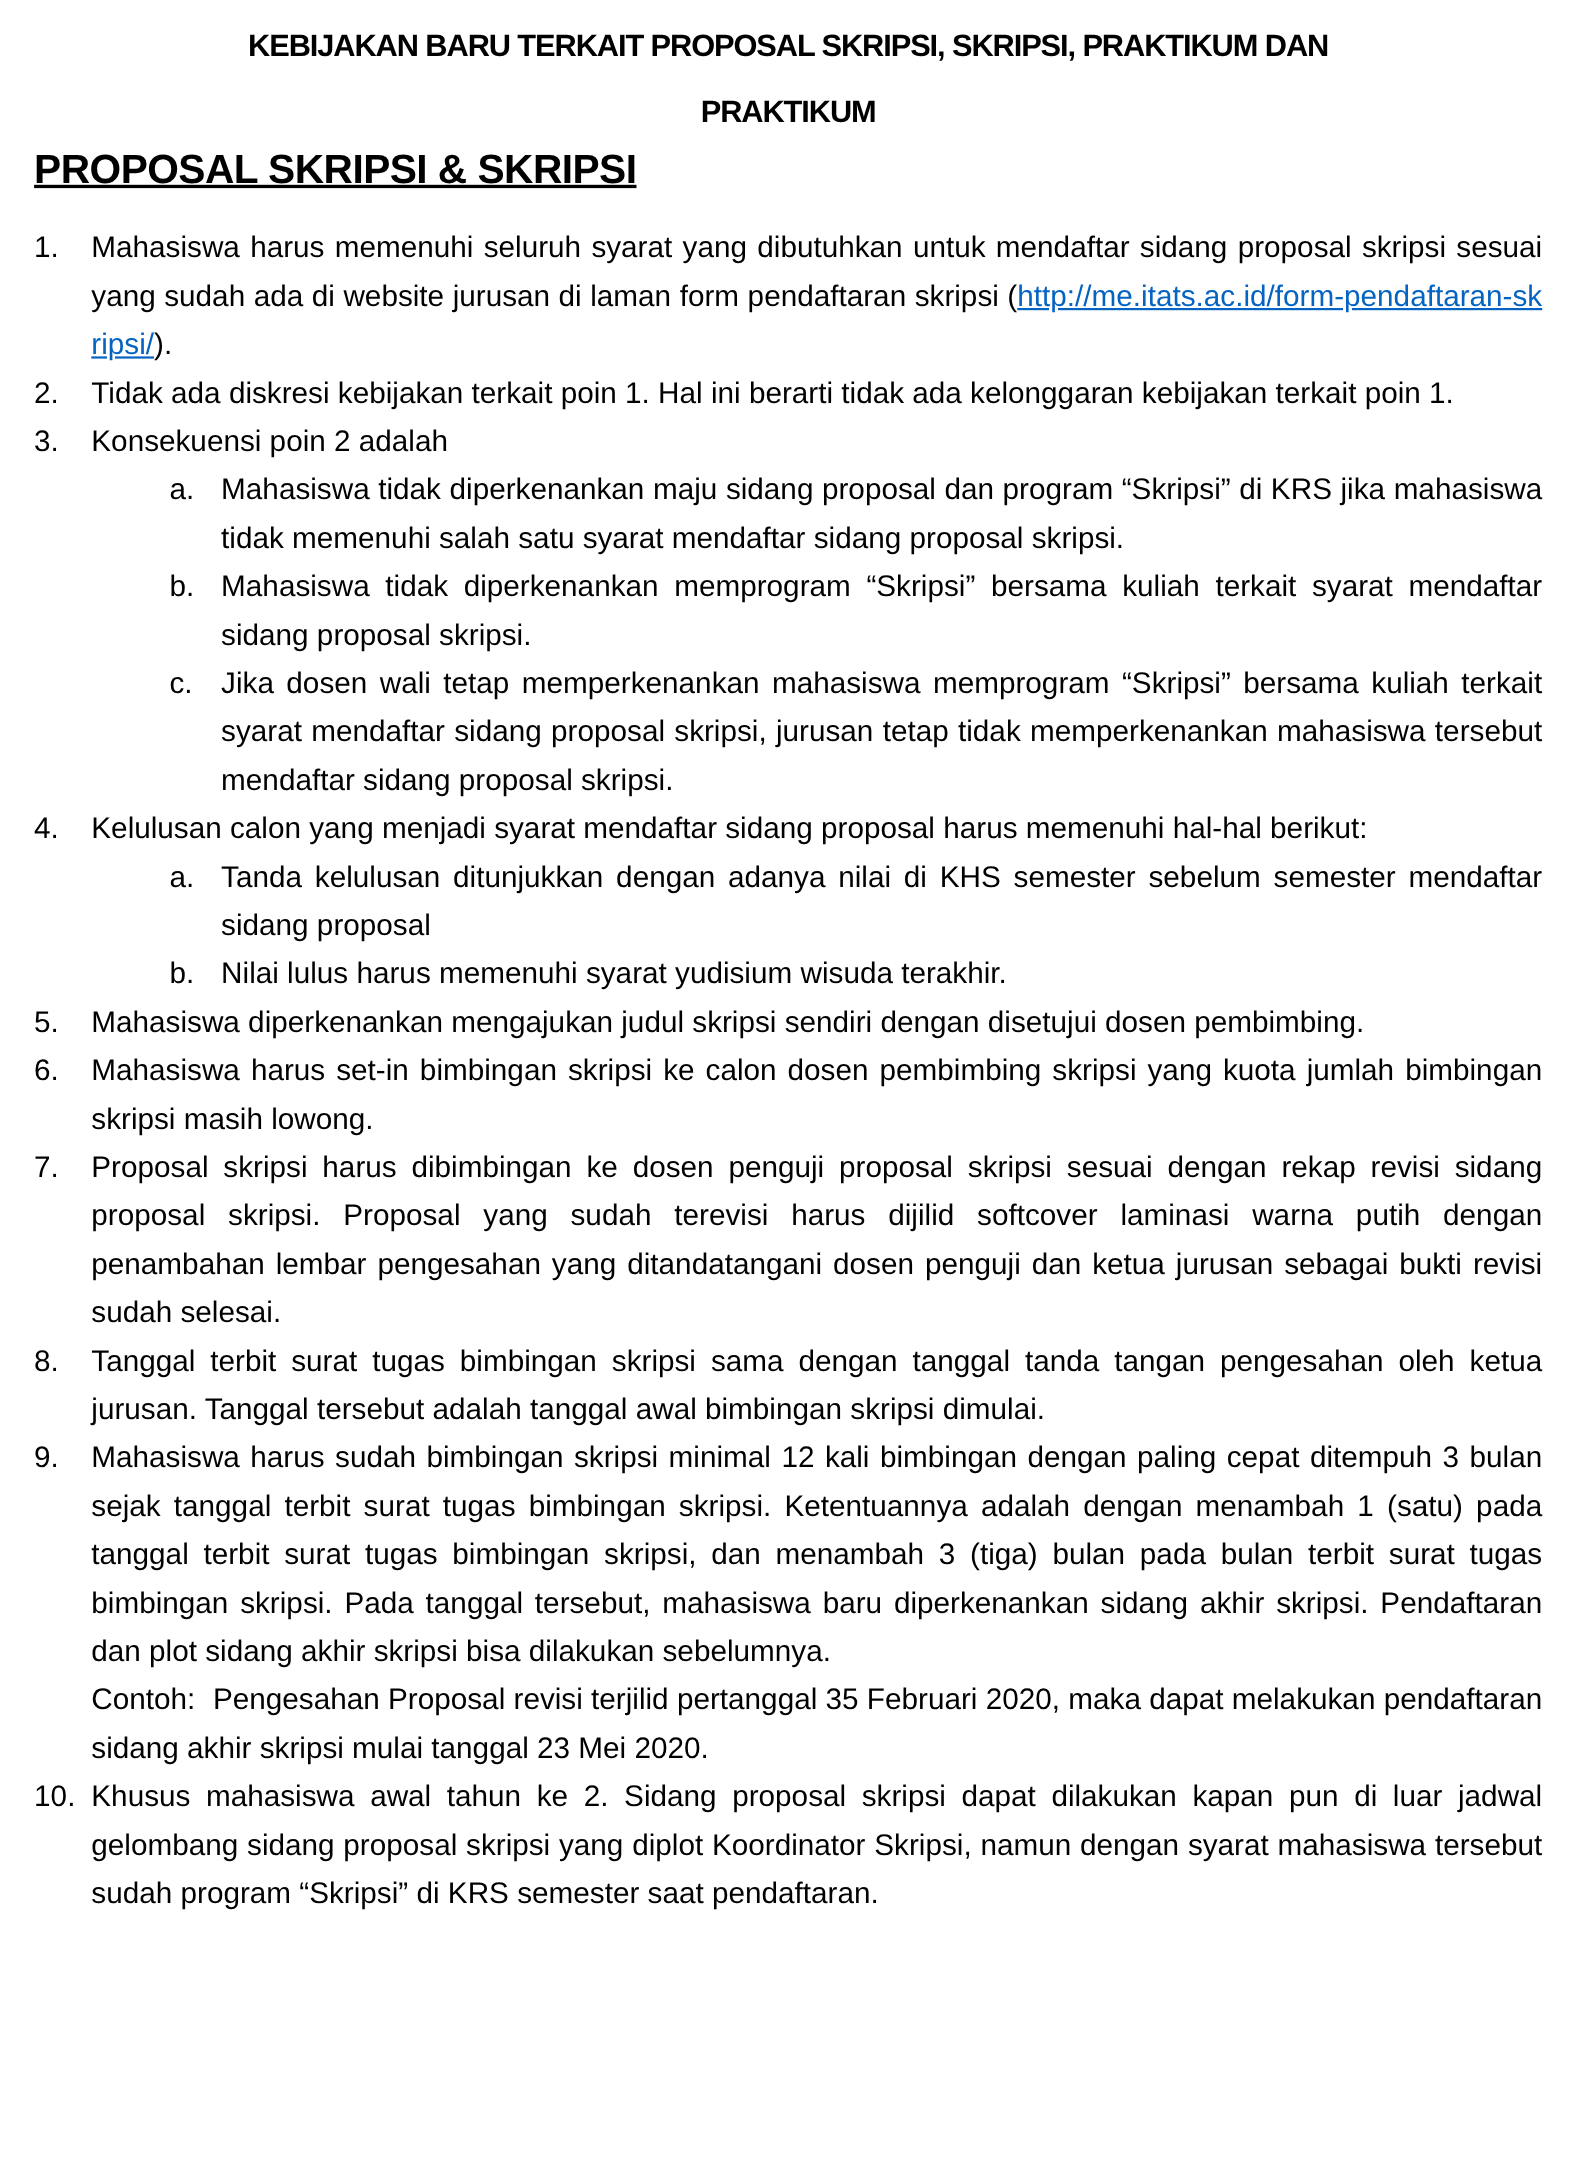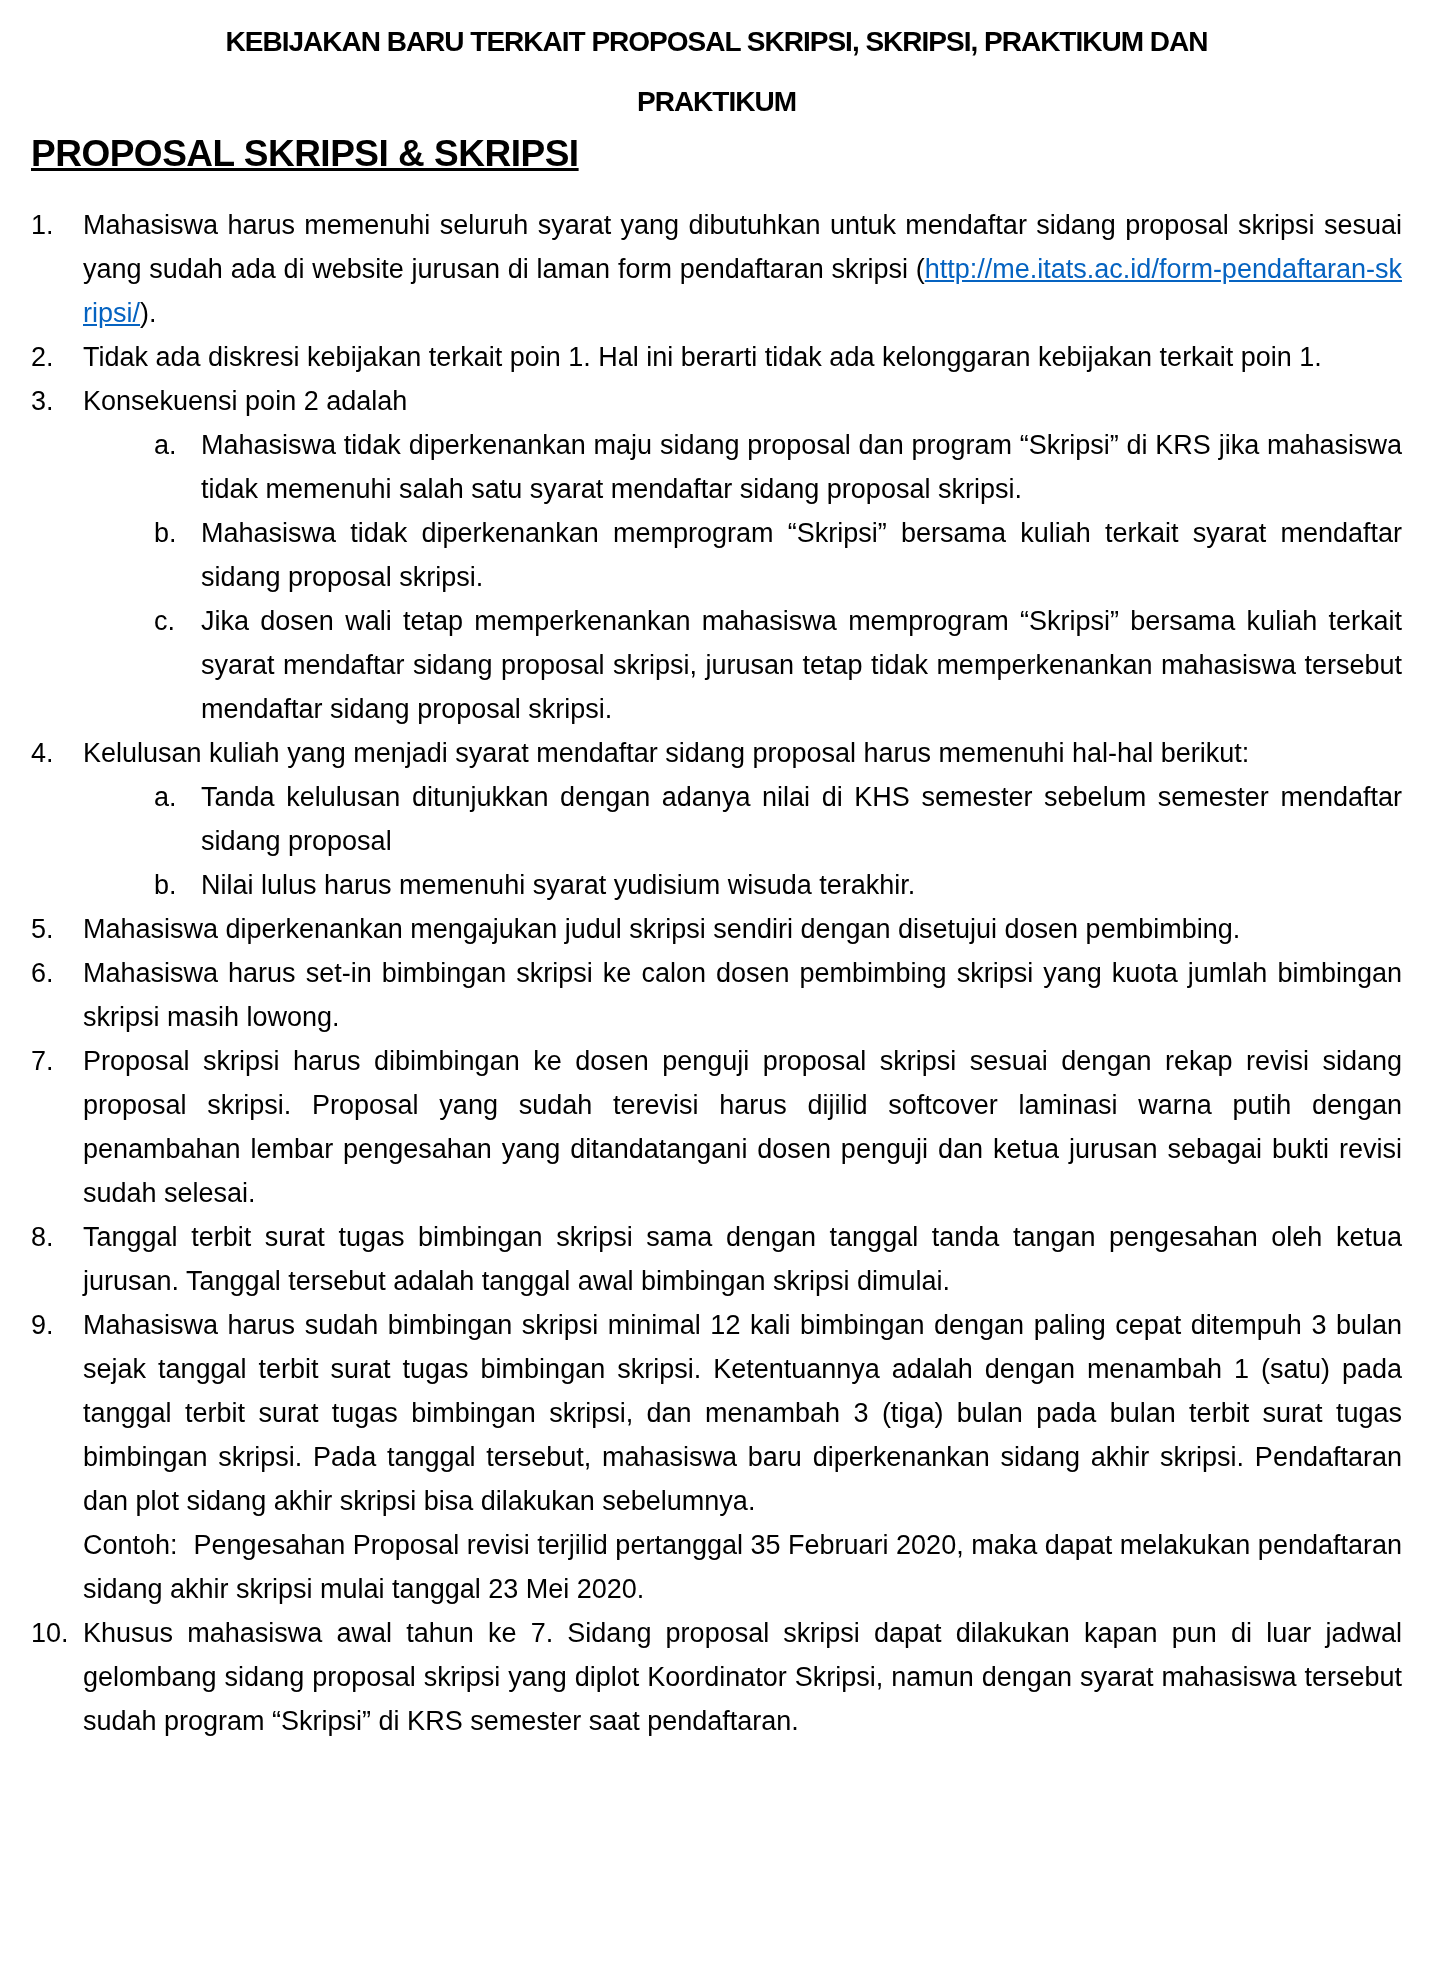--- a/index.html
+++ b/index.html
@@ -137,7 +137,7 @@
     <div class="item">
       <span class="marker">4.</span>
       <div class="body">
-        <div class="content">Kelulusan kuliah yang menjadi syarat mendaftar sidang proposal harus memenuhi hal-hal berikut:</div>
+        <div class="content">Kelulusan calon yang menjadi syarat mendaftar sidang proposal harus memenuhi hal-hal berikut:</div>
         <div class="subitem">
           <span class="submarker">a.</span>
           <div class="content">Tanda kelulusan ditunjukkan dengan adanya nilai di KHS semester sebelum semester mendaftar sidang proposal</div>

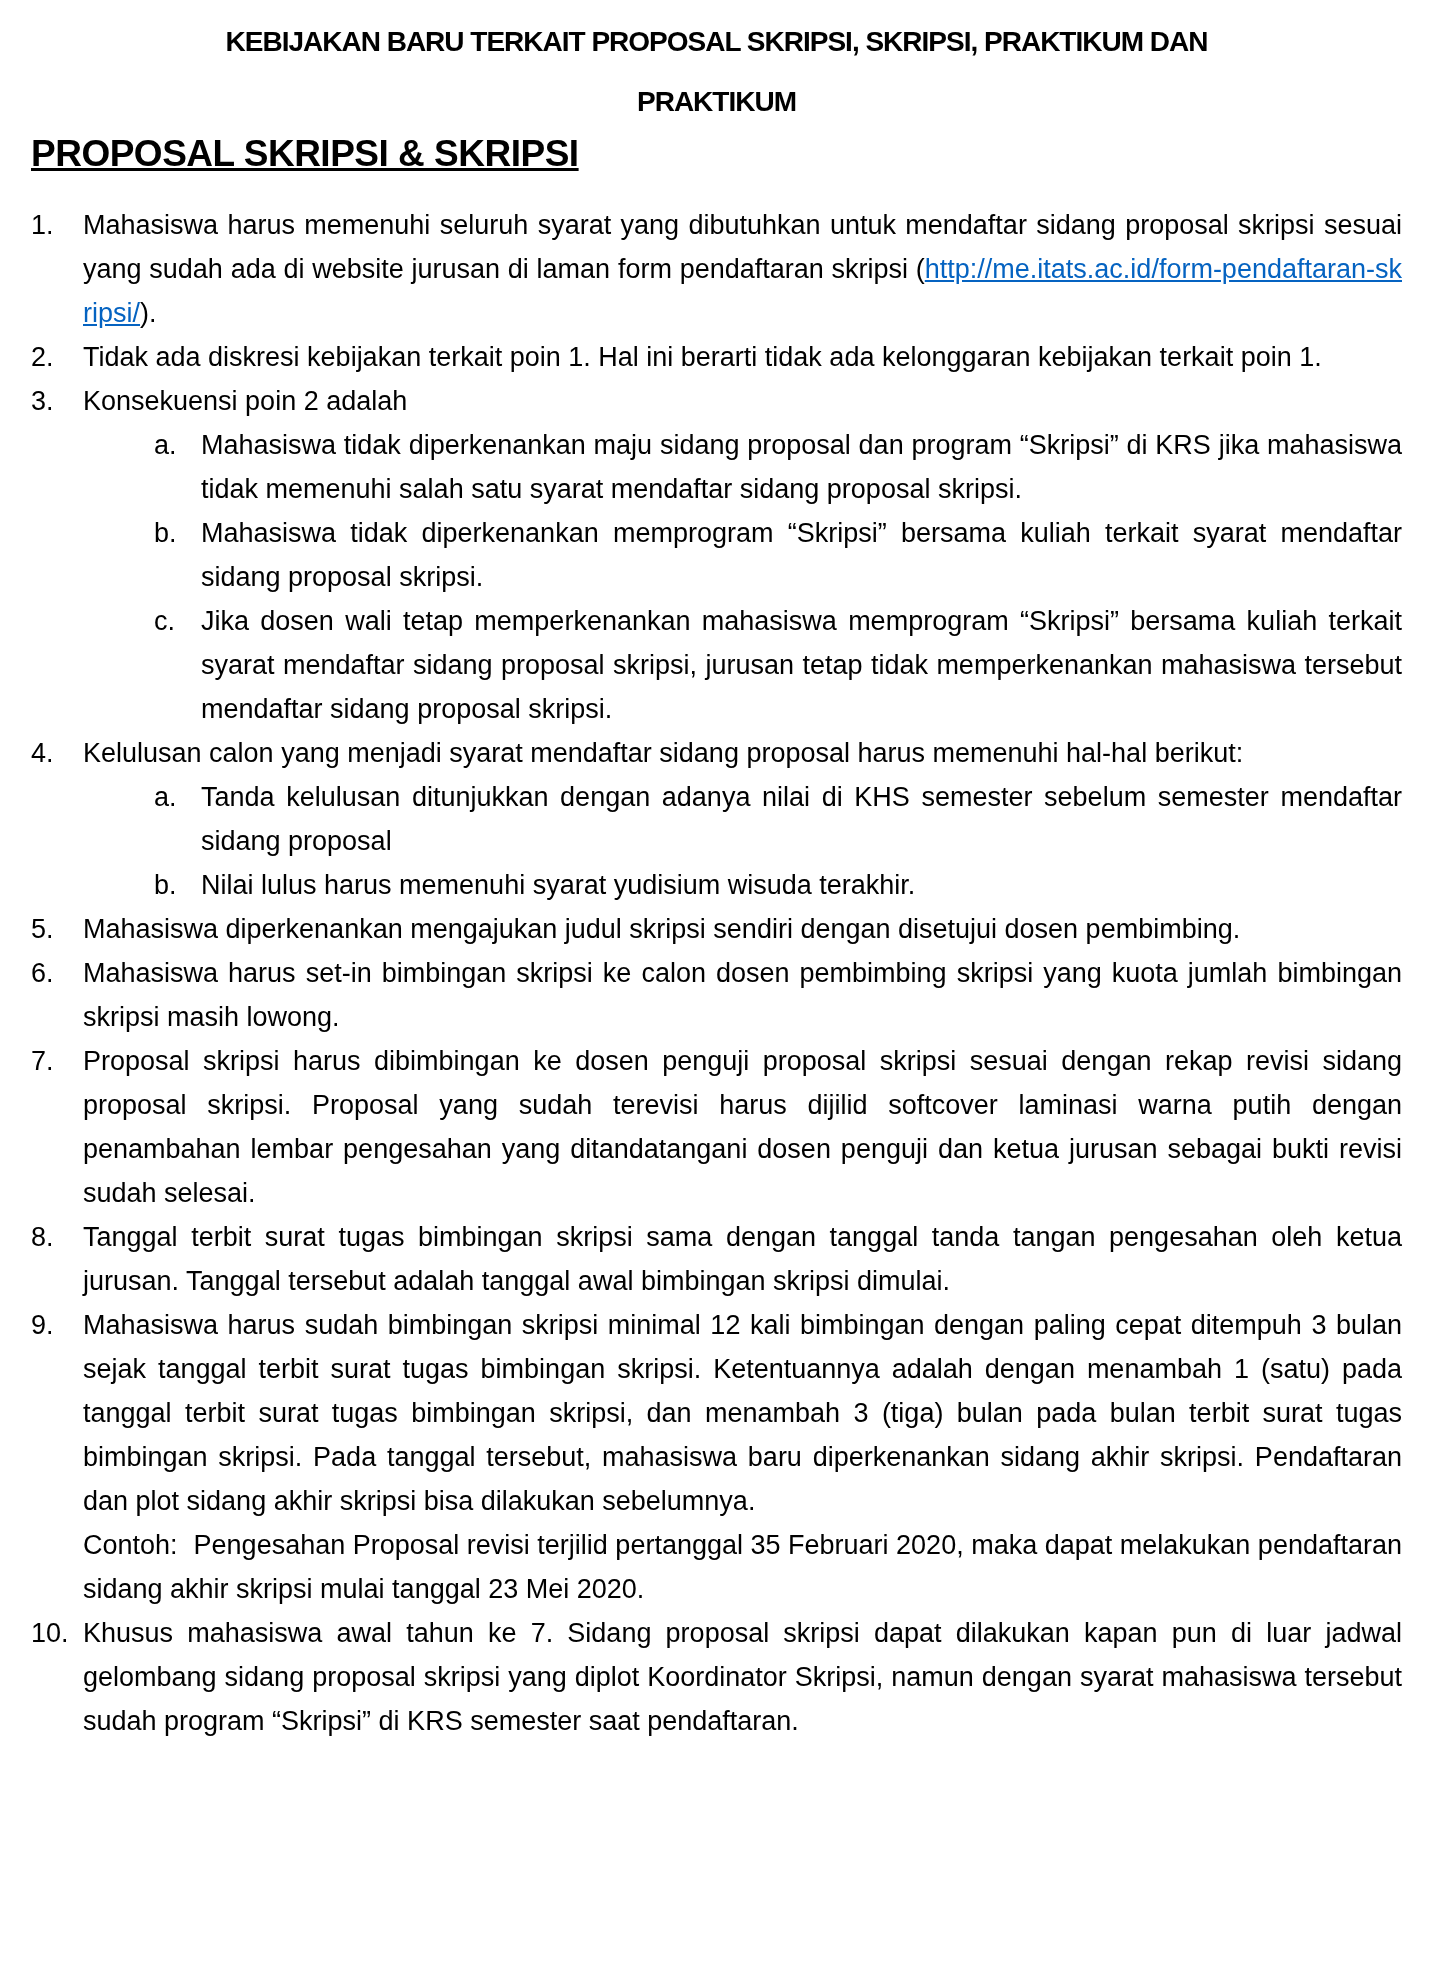--- a/index.html
+++ b/index.html
@@ -188,7 +188,7 @@
     <div class="item">
       <span class="marker">10.</span>
       <div class="body">
-        <div class="content">Khusus mahasiswa awal tahun ke 7. Sidang proposal skripsi dapat dilakukan kapan pun di luar jadwal gelombang sidang proposal skripsi yang diplot Koordinator Skripsi, namun dengan syarat mahasiswa tersebut sudah program “Skripsi” di KRS semester saat pendaftaran.</div>
+        <div class="content">Khusus mahasiswa awal tahun ke 2. Sidang proposal skripsi dapat dilakukan kapan pun di luar jadwal gelombang sidang proposal skripsi yang diplot Koordinator Skripsi, namun dengan syarat mahasiswa tersebut sudah program “Skripsi” di KRS semester saat pendaftaran.</div>
       </div>
     </div>
 

